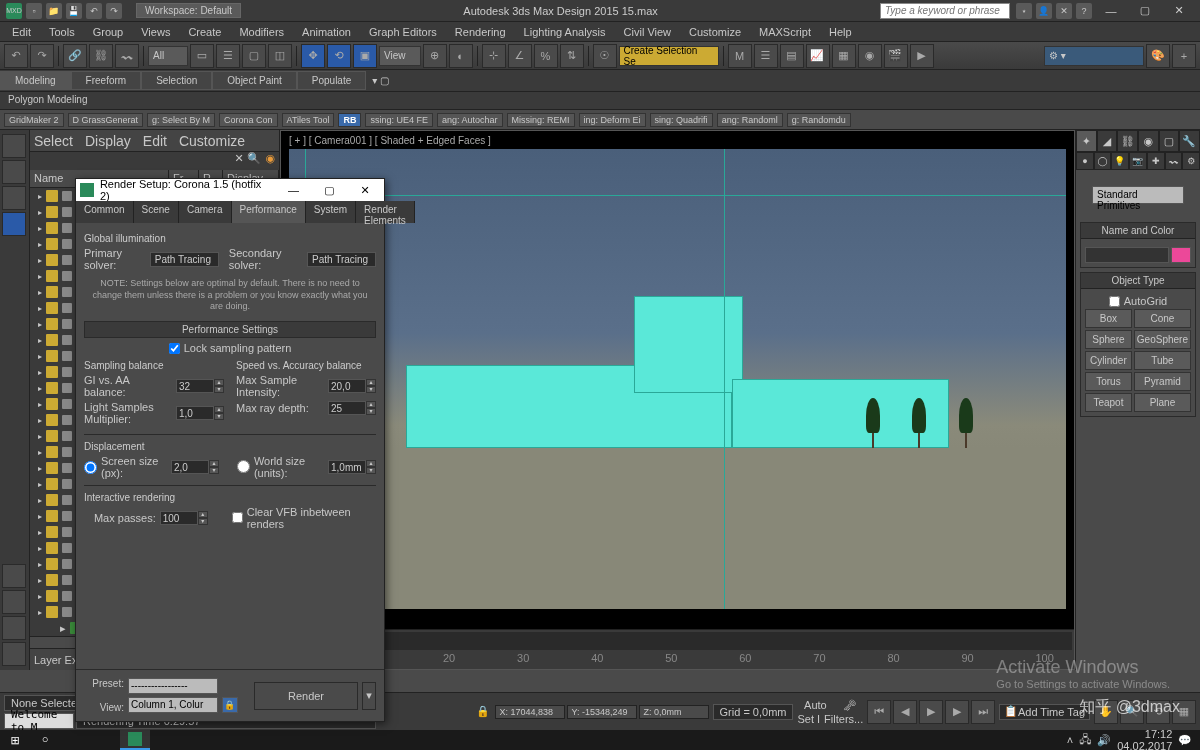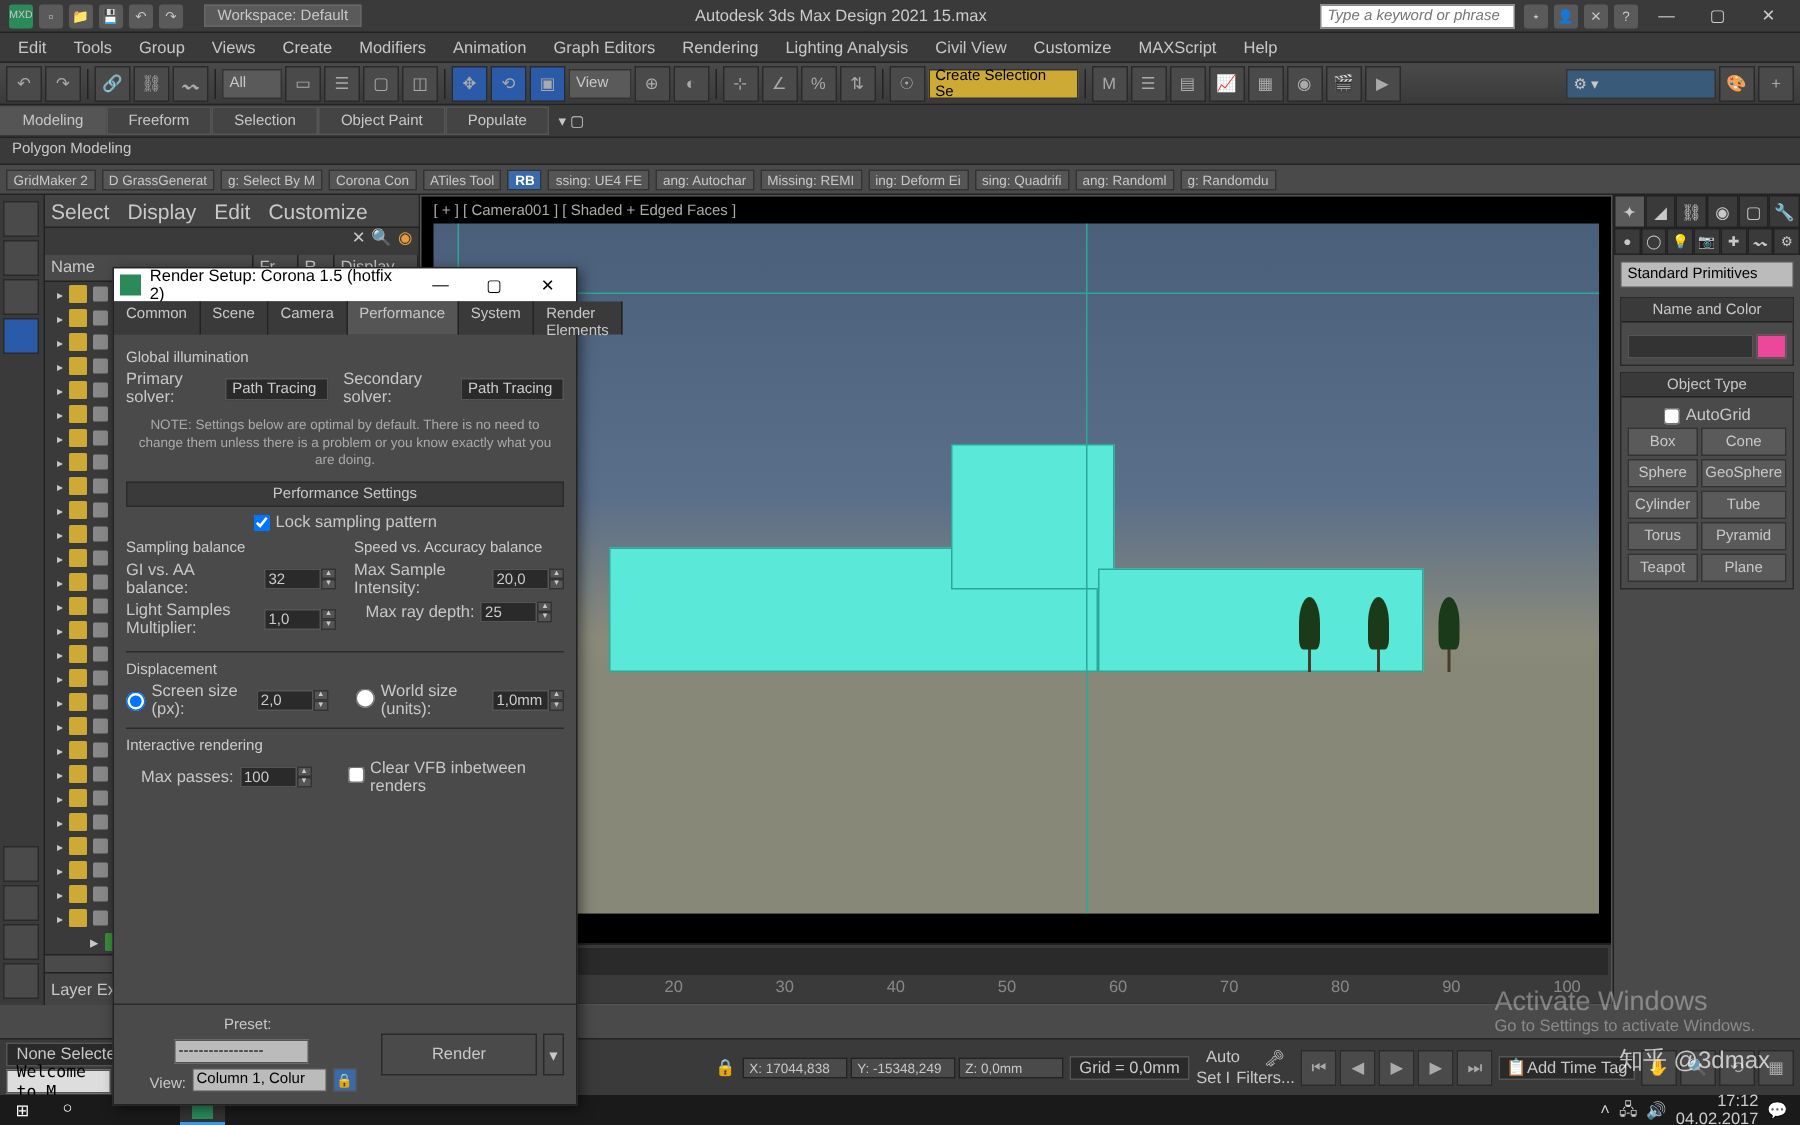--- a/index.html
+++ b/index.html
@@ -153,7 +153,7 @@
     <div class="icon-sm">↷</div>
   </div>
   <div class="workspace">Workspace: Default</div>
-  <div class="title">Autodesk 3ds Max Design 2021   15.max</div>
+  <div class="title">Autodesk 3ds Max Design 2015   15.max</div>
   <input class="search" placeholder="Type a keyword or phrase" style="">
   <div class="right-icons">
     <div class="icon-sm">⋆</div>

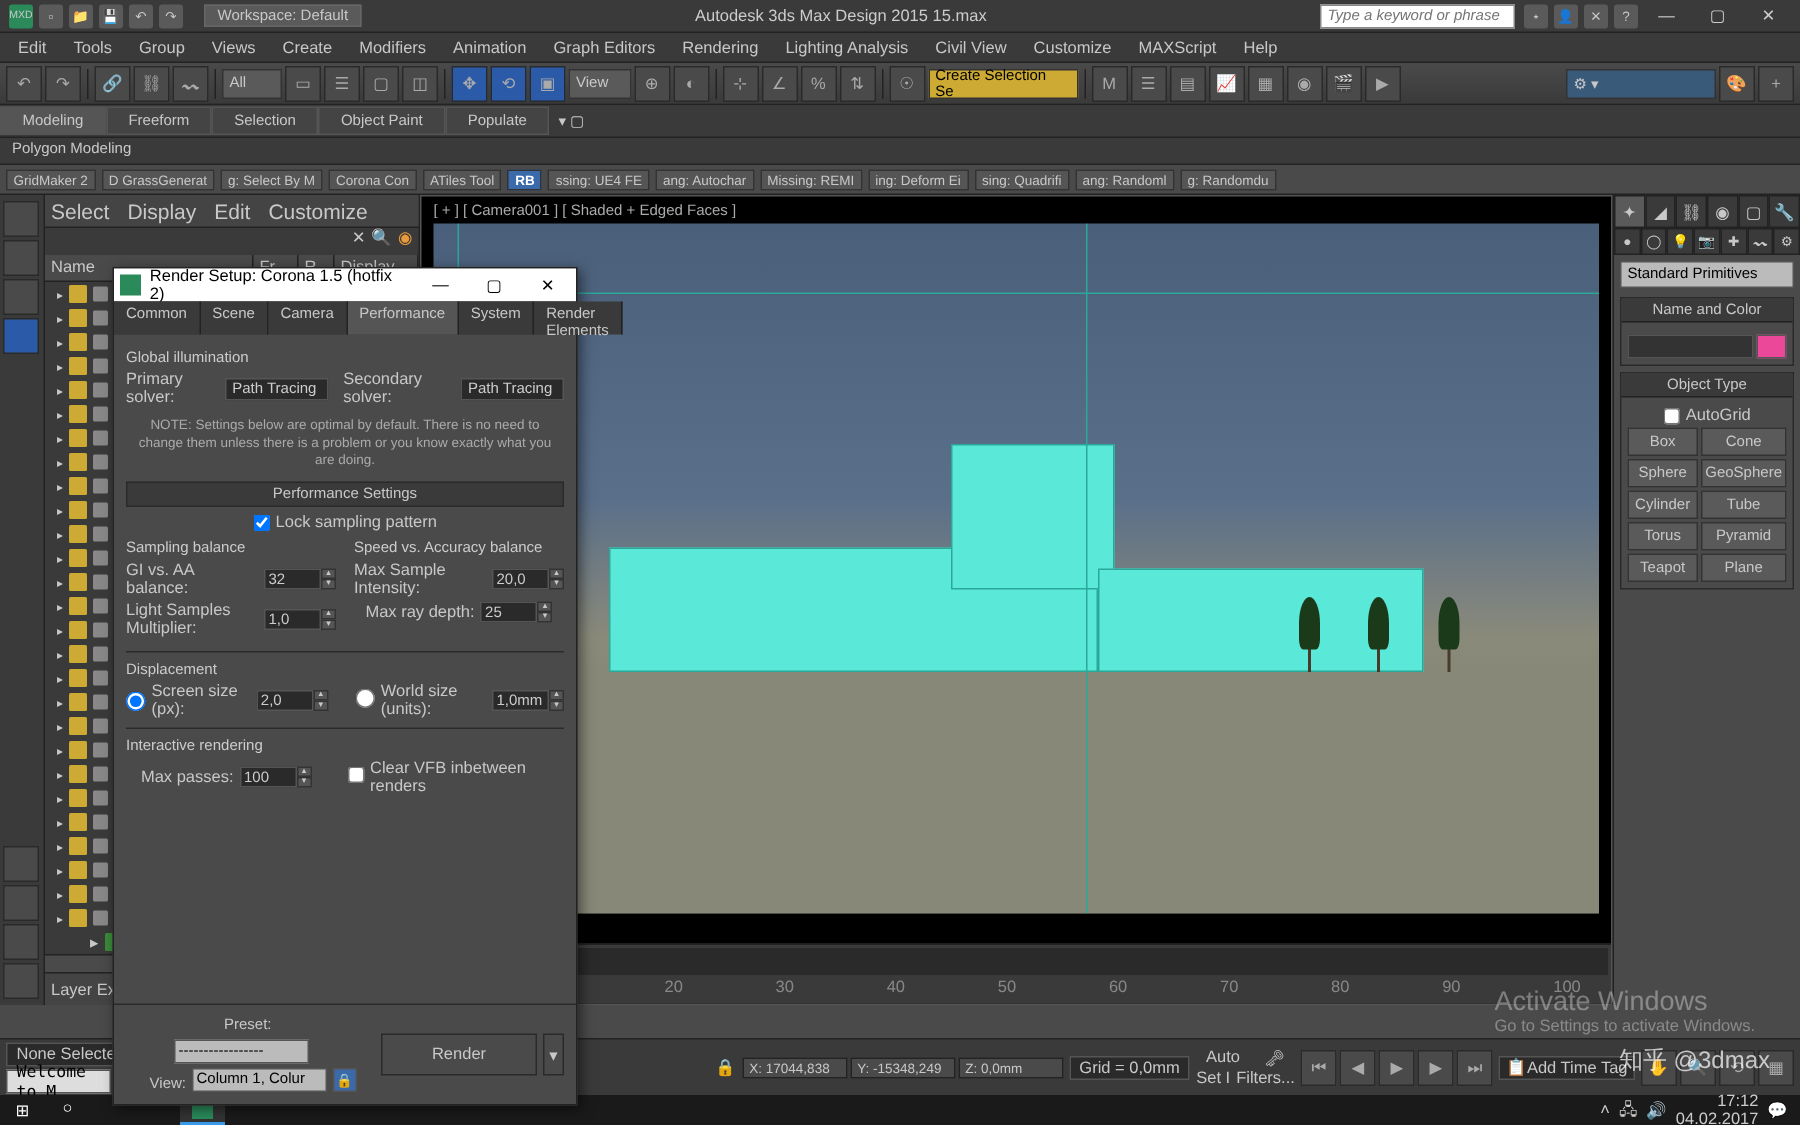--- a/index.html
+++ b/index.html
@@ -80,7 +80,7 @@
 .cmd-tab.active { background:#5a5a5a;}
 .cmd-subtabs { height:18px; display:flex; background:#3a3a3a;}
 .cmd-subtabs div{ flex:1; border:1px solid #222; font-size:9px; display:flex; align-items:center; justify-content:center;}
-.cmd-dropdown { margin:4px; height:18px; background:#bbb; color:#000; border:1px solid #555; padding:2px 4px; font-size:10px;}
+.cmd-dropdown { margin:16px; height:18px; background:#bbb; color:#000; border:1px solid #555; padding:2px 4px; font-size:10px;}
 .rollout { margin:2px 4px; border:1px solid #2a2a2a;}
 .rollout-header { background:#3a3a3a; text-align:center; padding:2px; font-size:10px; border-bottom:1px solid #222;}
 .rollout-body { padding:4px;}

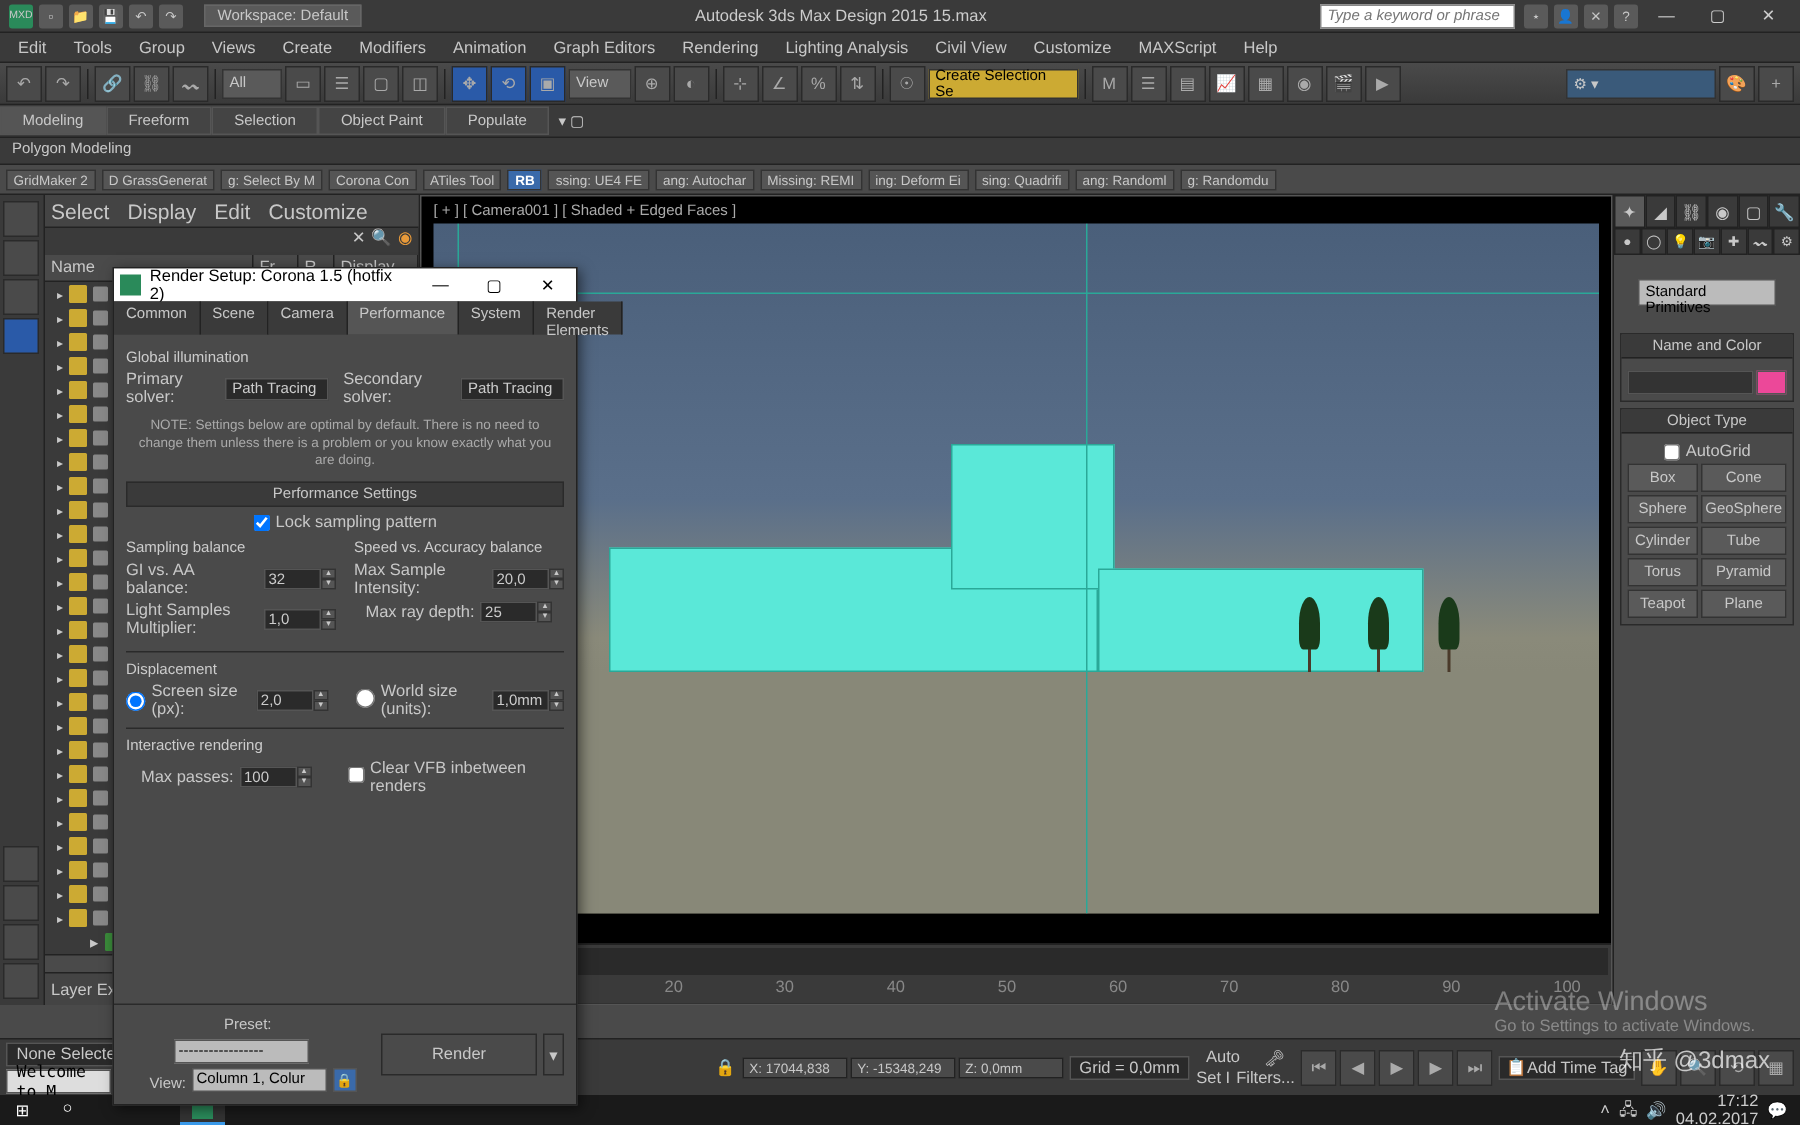--- a/index.html
+++ b/index.html
@@ -121,7 +121,7 @@
 .chk-row { display:flex; align-items:center; justify-content:center; gap:4px; font-size:10px; margin:2px 0;}
 .two-col { display:flex; gap:12px;}
 .two-col > div { flex:1;}
-.param-row { display:flex; align-items:center; justify-content:center; margin:3px 0; font-size:10px; gap:4px;}
+.param-row { display:flex; align-items:center; justify-content:space-between; margin:3px 0; font-size:10px; gap:4px;}
 .spinner { display:flex;}
 .spinner input { width:38px; height:14px; background:#2a2a2a; border:1px solid #555; color:#ccc; font-size:10px; padding:0 2px;}
 .spinner .arrows { width:10px; display:flex; flex-direction:column;}

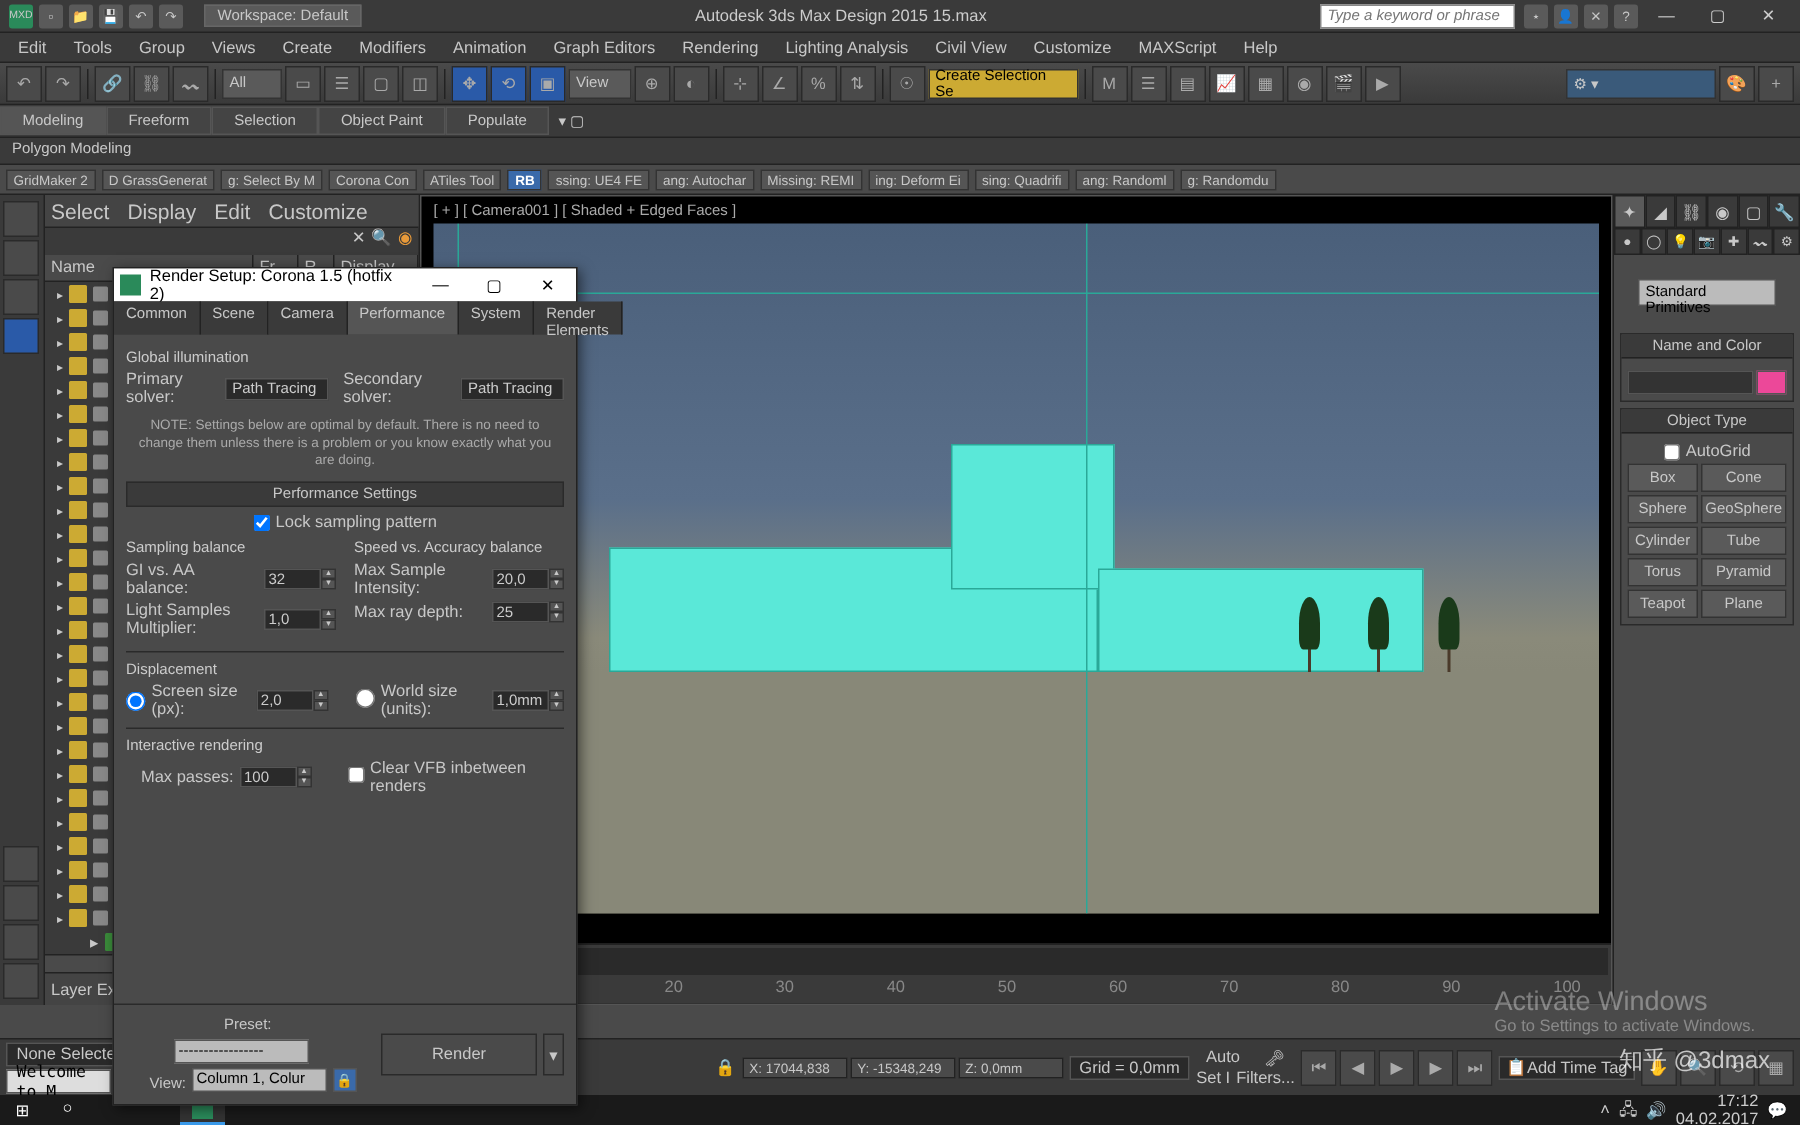--- a/index.html
+++ b/index.html
@@ -644,7 +644,7 @@
   </div>
   <div class="dlg-footer">
     <div style="display:flex;flex-direction:column;gap:3px;">
-      <div style="display:flex;align-items:center;gap:4px;flex-direction:column;">
+      <div style="display:flex;align-items:flex-start;gap:4px;">
         <span class="lbl">Preset:</span>
         <div class="fsel">-----------------</div>
       </div>

